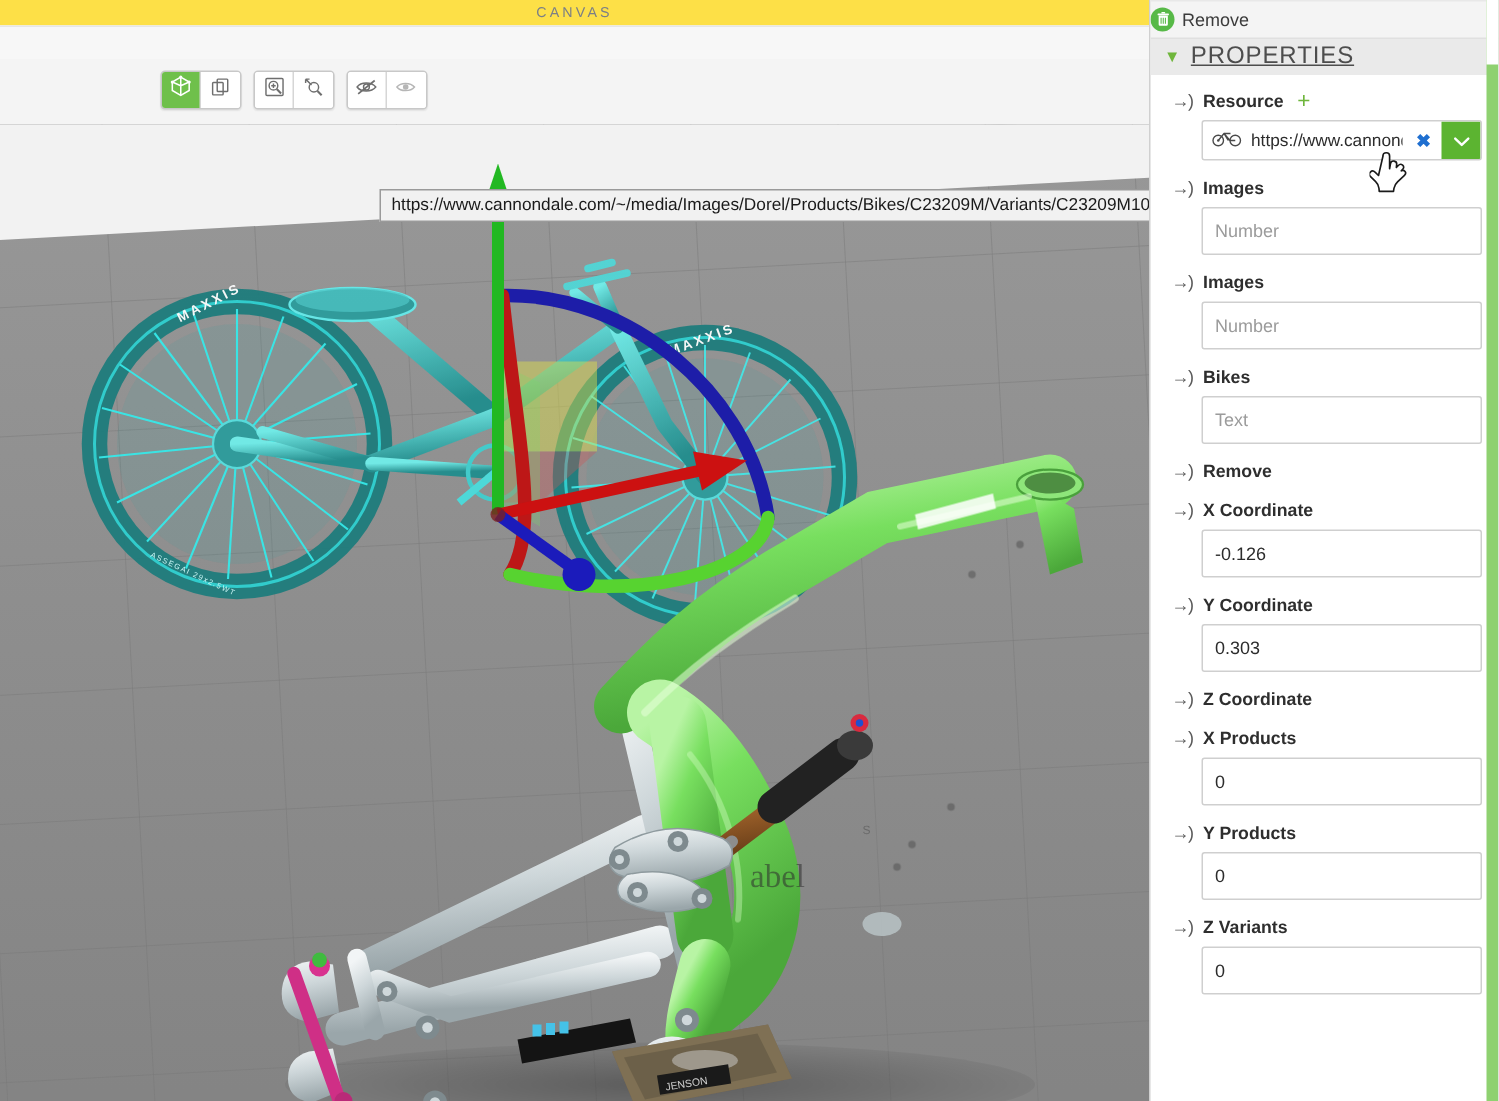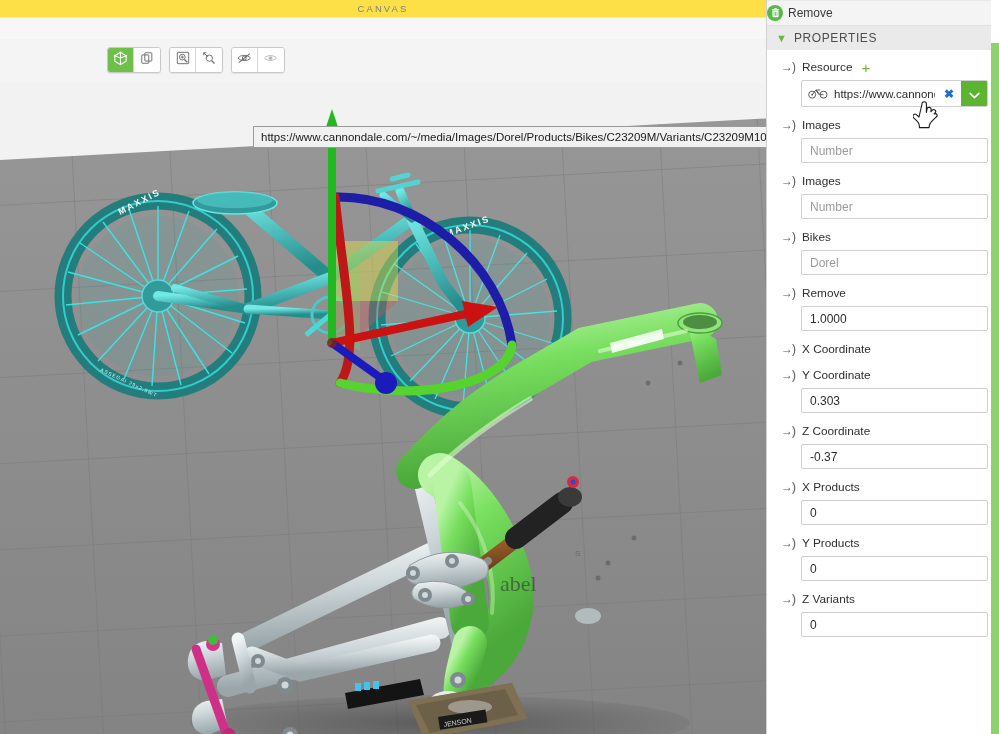--- a/index.html
+++ b/index.html
@@ -149,7 +149,7 @@
   }
   #properties-header .chev { color: #6fb63c; font-size: 11px; line-height: 1; }
   #properties-header .lbl {
-    font-size: 12px; letter-spacing: .6px; color: #4d4d4d; font-weight: 400;
+    font-size: 16px; letter-spacing: .6px; color: #4d4d4d; font-weight: 400; text-decoration: underline;
   }
   #props-body {
     padding: 9px 0 10px 0;

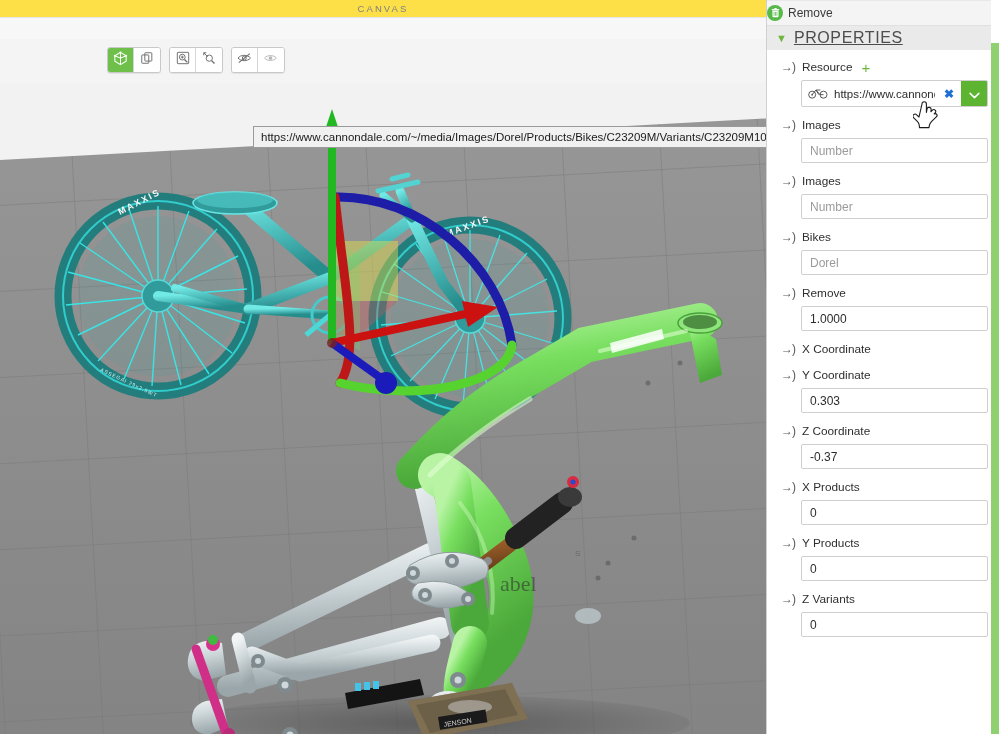--- a/index.html
+++ b/index.html
@@ -170,7 +170,7 @@
     cursor: pointer;
   }
   .prop-label .ptext {
-    font-size: 11.8px; color: #2e2e2e; font-weight: 400;
+    font-size: 11.8px; color: #2e2e2e; font-weight: 700;
   }
   .prop-label .plus {
     color: #6fb63c; font-size: 15px; line-height: 1; font-weight: 400;

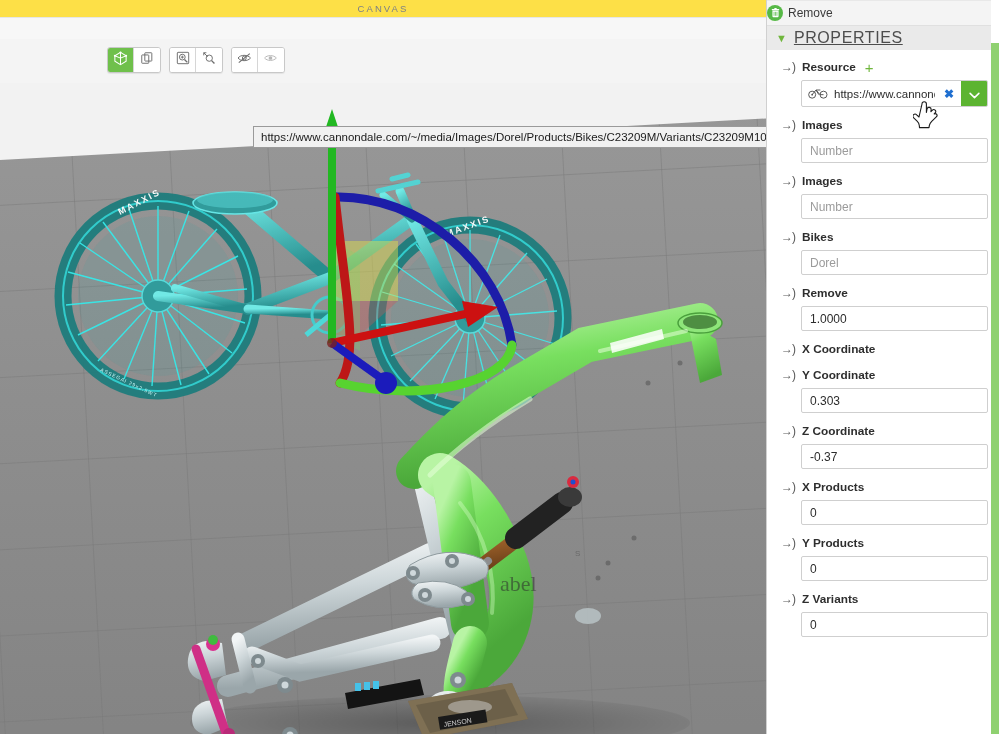--- a/index.html
+++ b/index.html
@@ -183,7 +183,7 @@
     border-radius: 2px;
     background: #ffffff;
     display: flex; align-items: center;
-    padding: 4px 8px;
+    padding: 15px 8px;
     font-size: 12px;
     color: #2c2c2c;
     cursor: text;

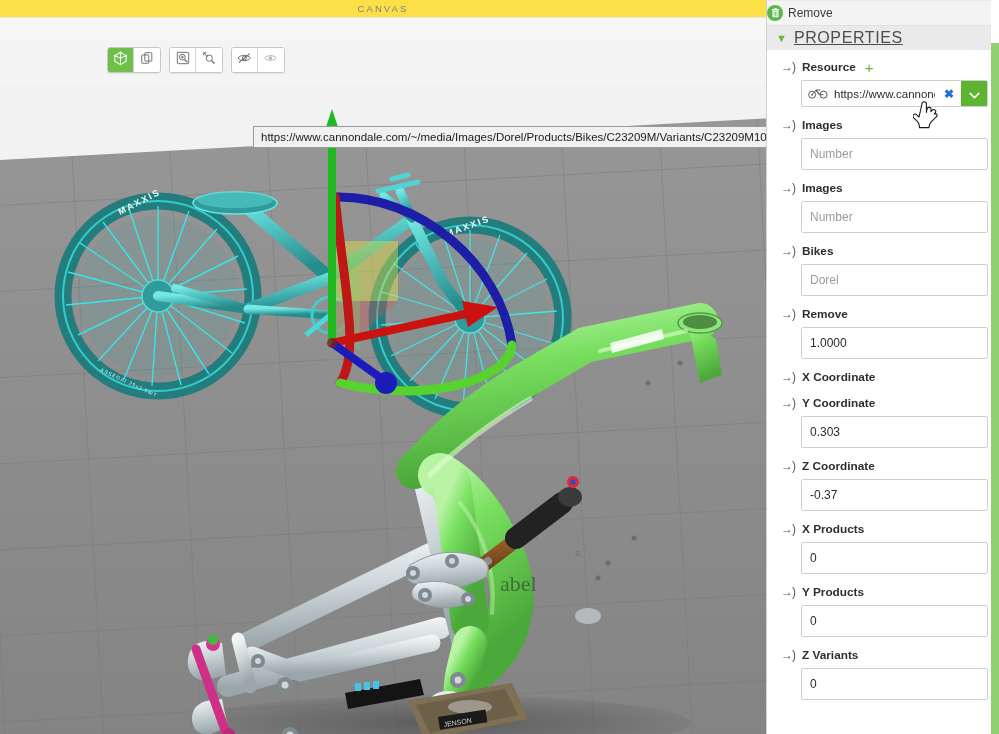--- a/index.html
+++ b/index.html
@@ -662,7 +662,7 @@
               <span class="bind-icon">→)</span>
               <span class="ptext">Bikes</span>
             </div>
-            <div class="prop-field placeholder">Dorel</div>
+            <div class="prop-field placeholder">Text</div>
           </div>
           <div class="prop">
             <div class="prop-label">

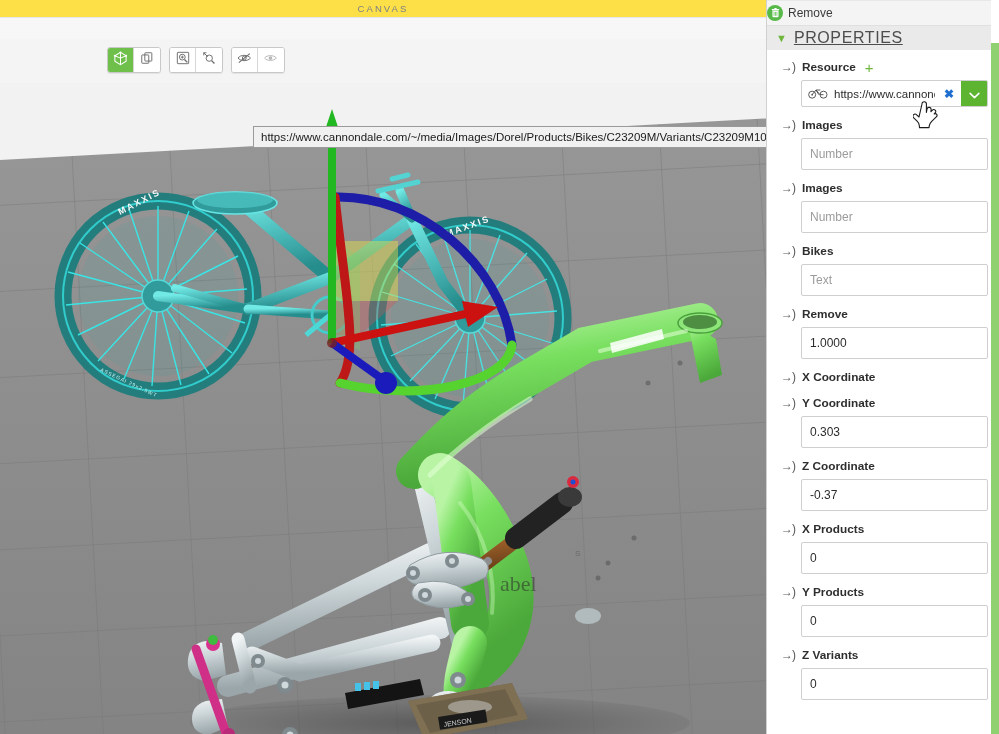--- a/index.html
+++ b/index.html
@@ -669,7 +669,6 @@
               <span class="bind-icon">→)</span>
               <span class="ptext">Remove</span>
             </div>
-            <div class="prop-field">1.0000</div>
           </div>
           <div class="prop">
             <div class="prop-label">

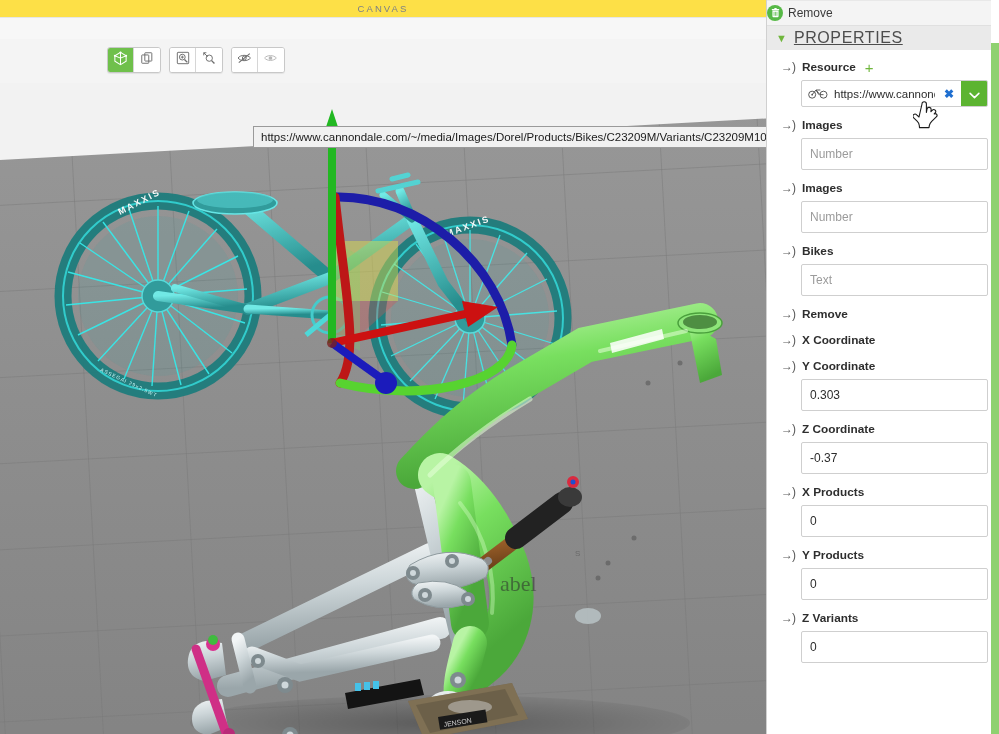--- a/index.html
+++ b/index.html
@@ -675,6 +675,7 @@
               <span class="bind-icon">→)</span>
               <span class="ptext">X Coordinate</span>
             </div>
+            <div class="prop-field">-0.126</div>
           </div>
           <div class="prop">
             <div class="prop-label">

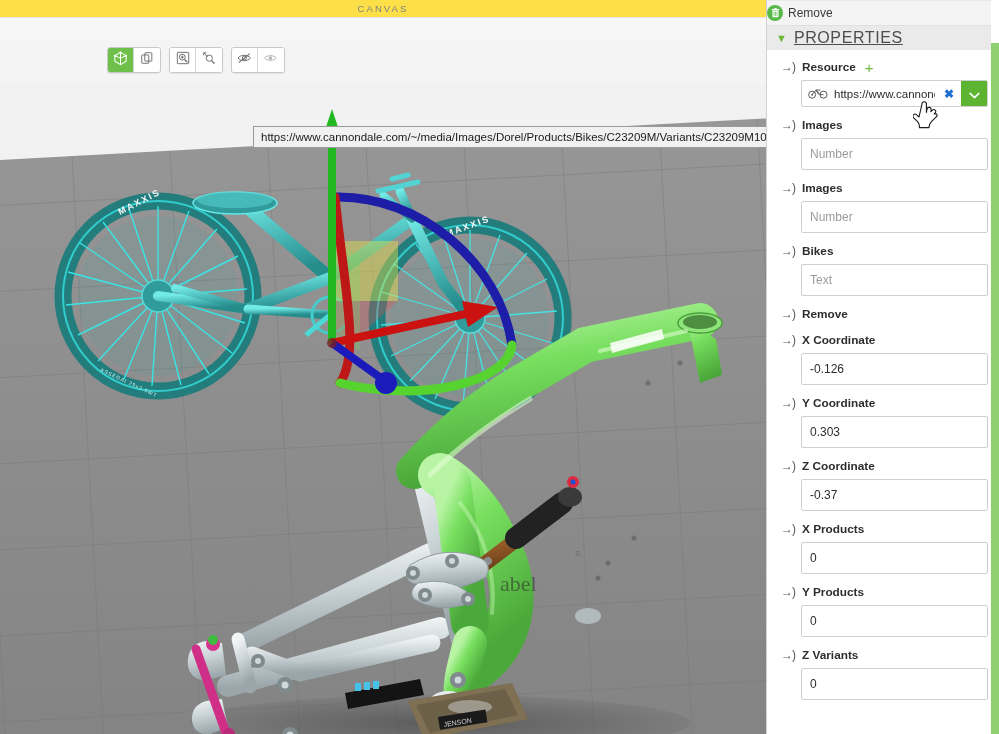--- a/index.html
+++ b/index.html
@@ -689,7 +689,6 @@
               <span class="bind-icon">→)</span>
               <span class="ptext">Z Coordinate</span>
             </div>
-            <div class="prop-field">-0.37</div>
           </div>
           <div class="prop">
             <div class="prop-label">

